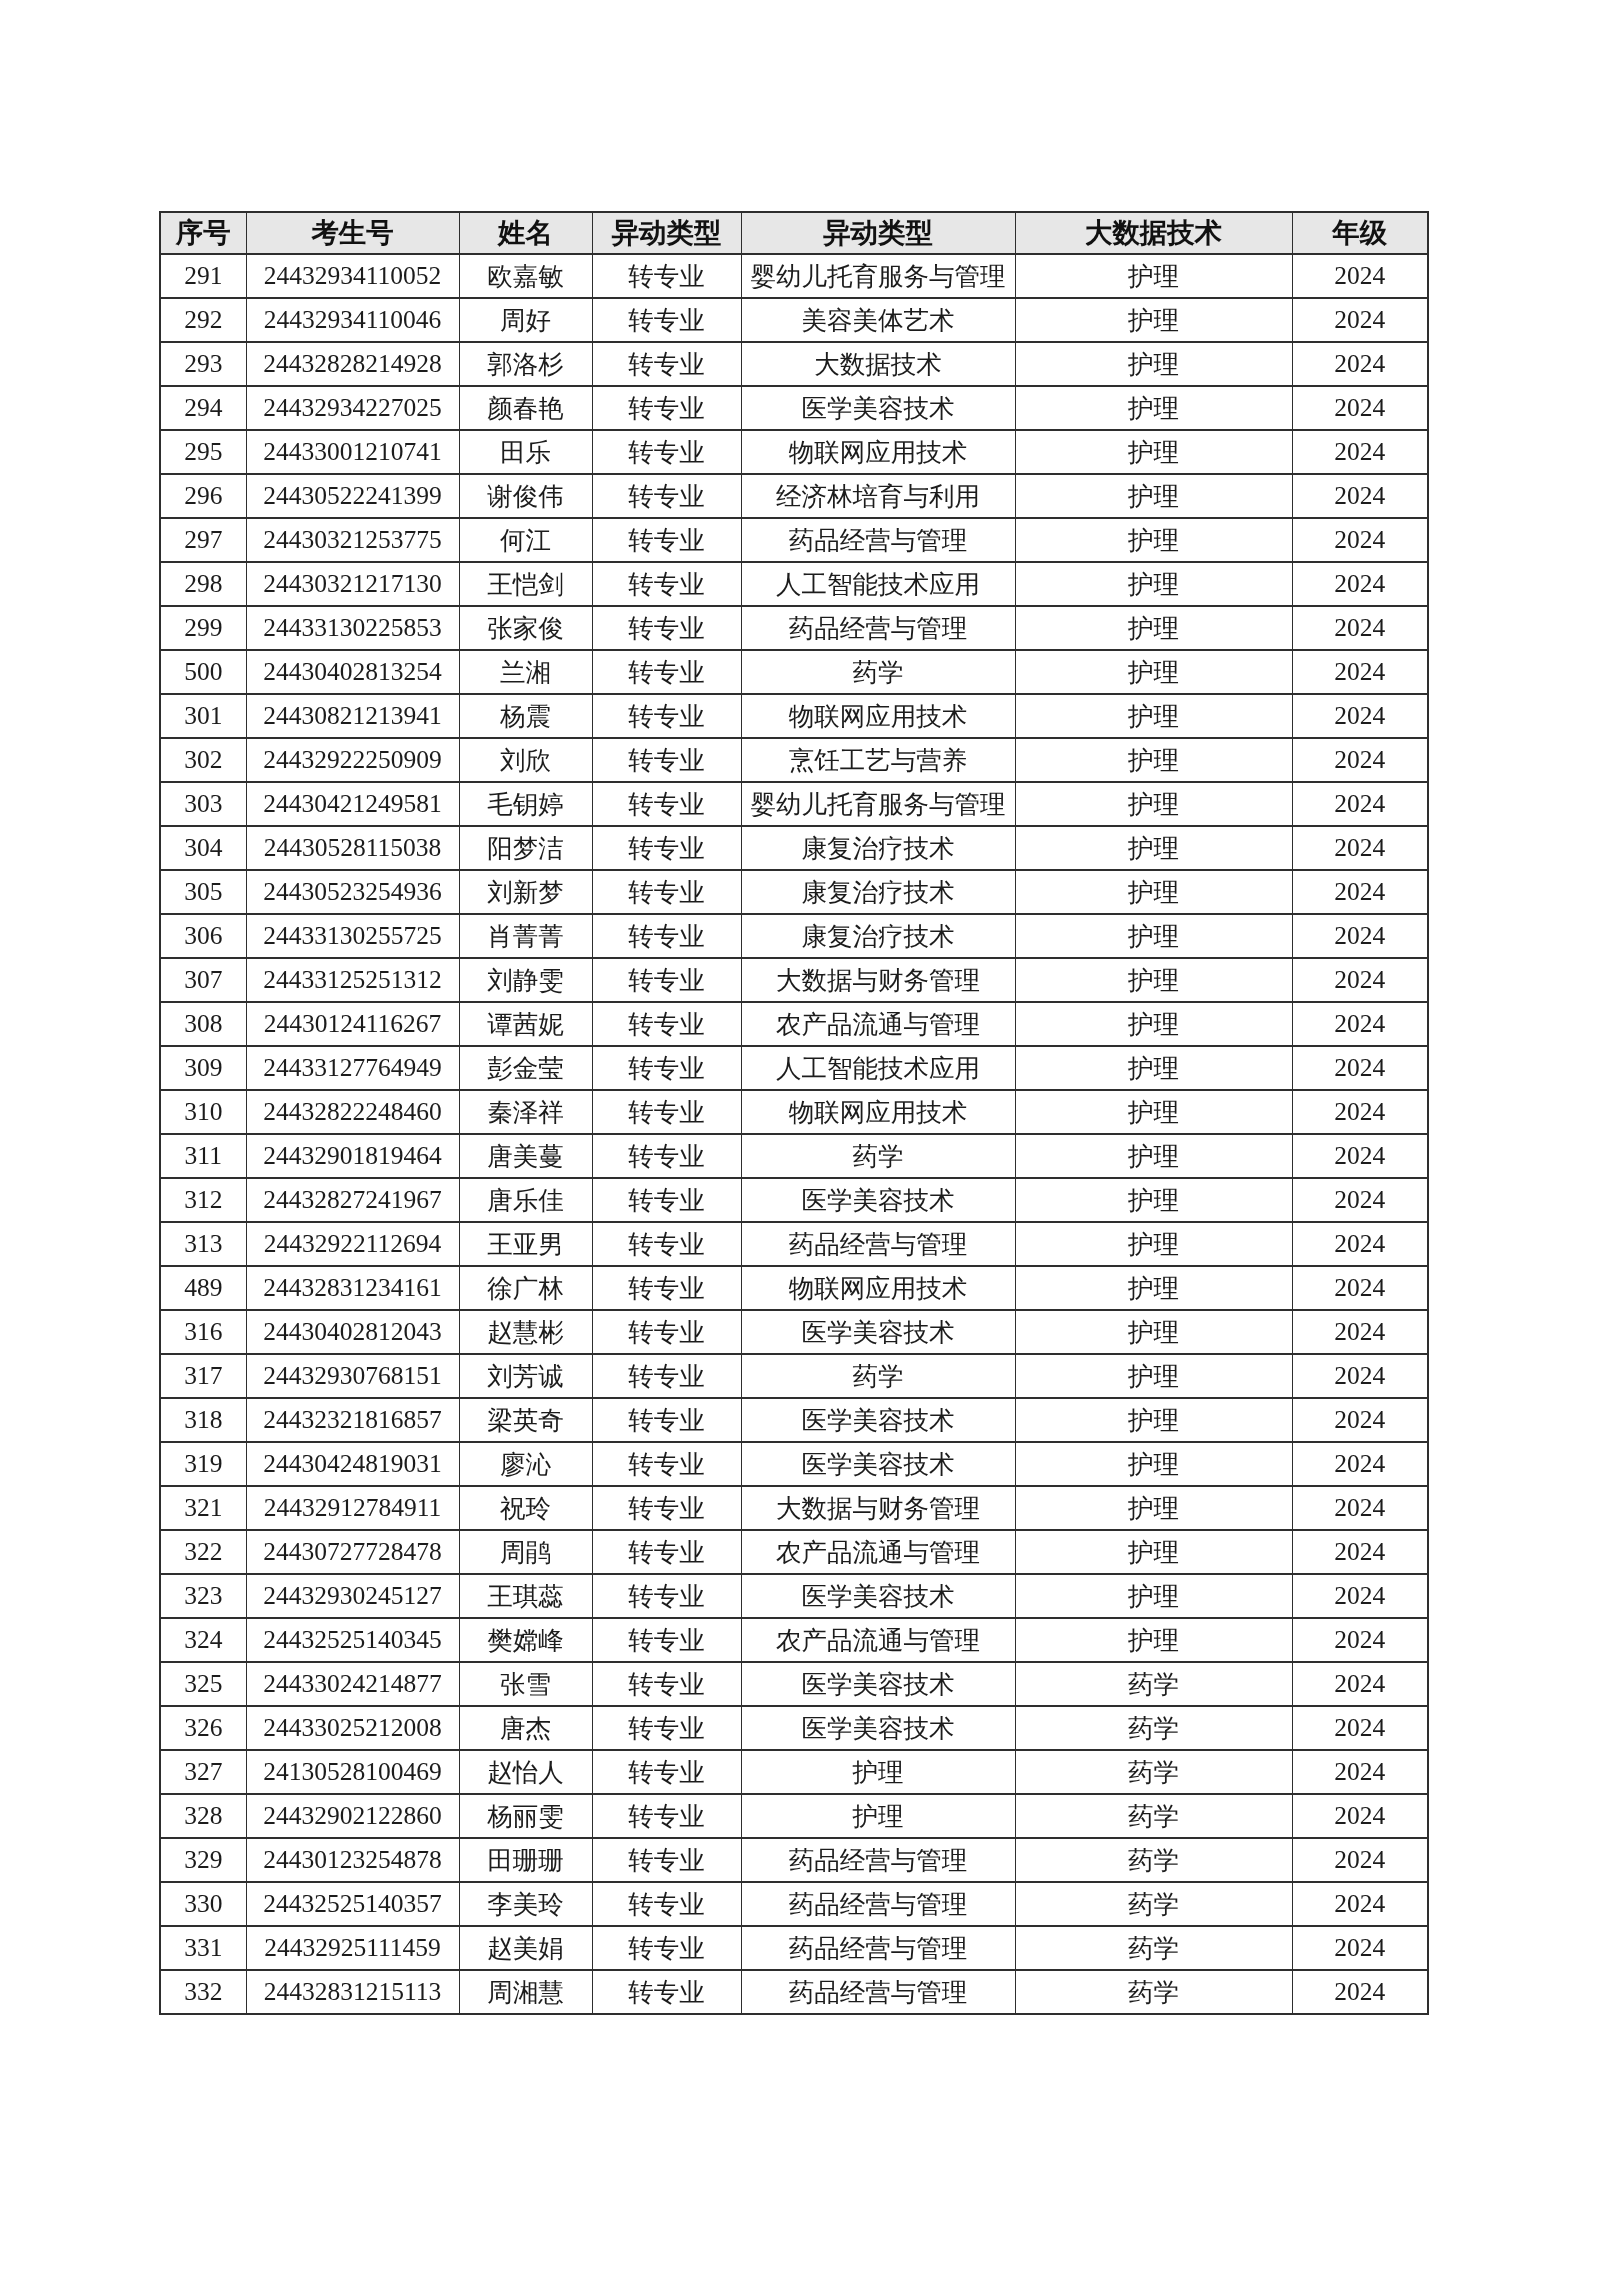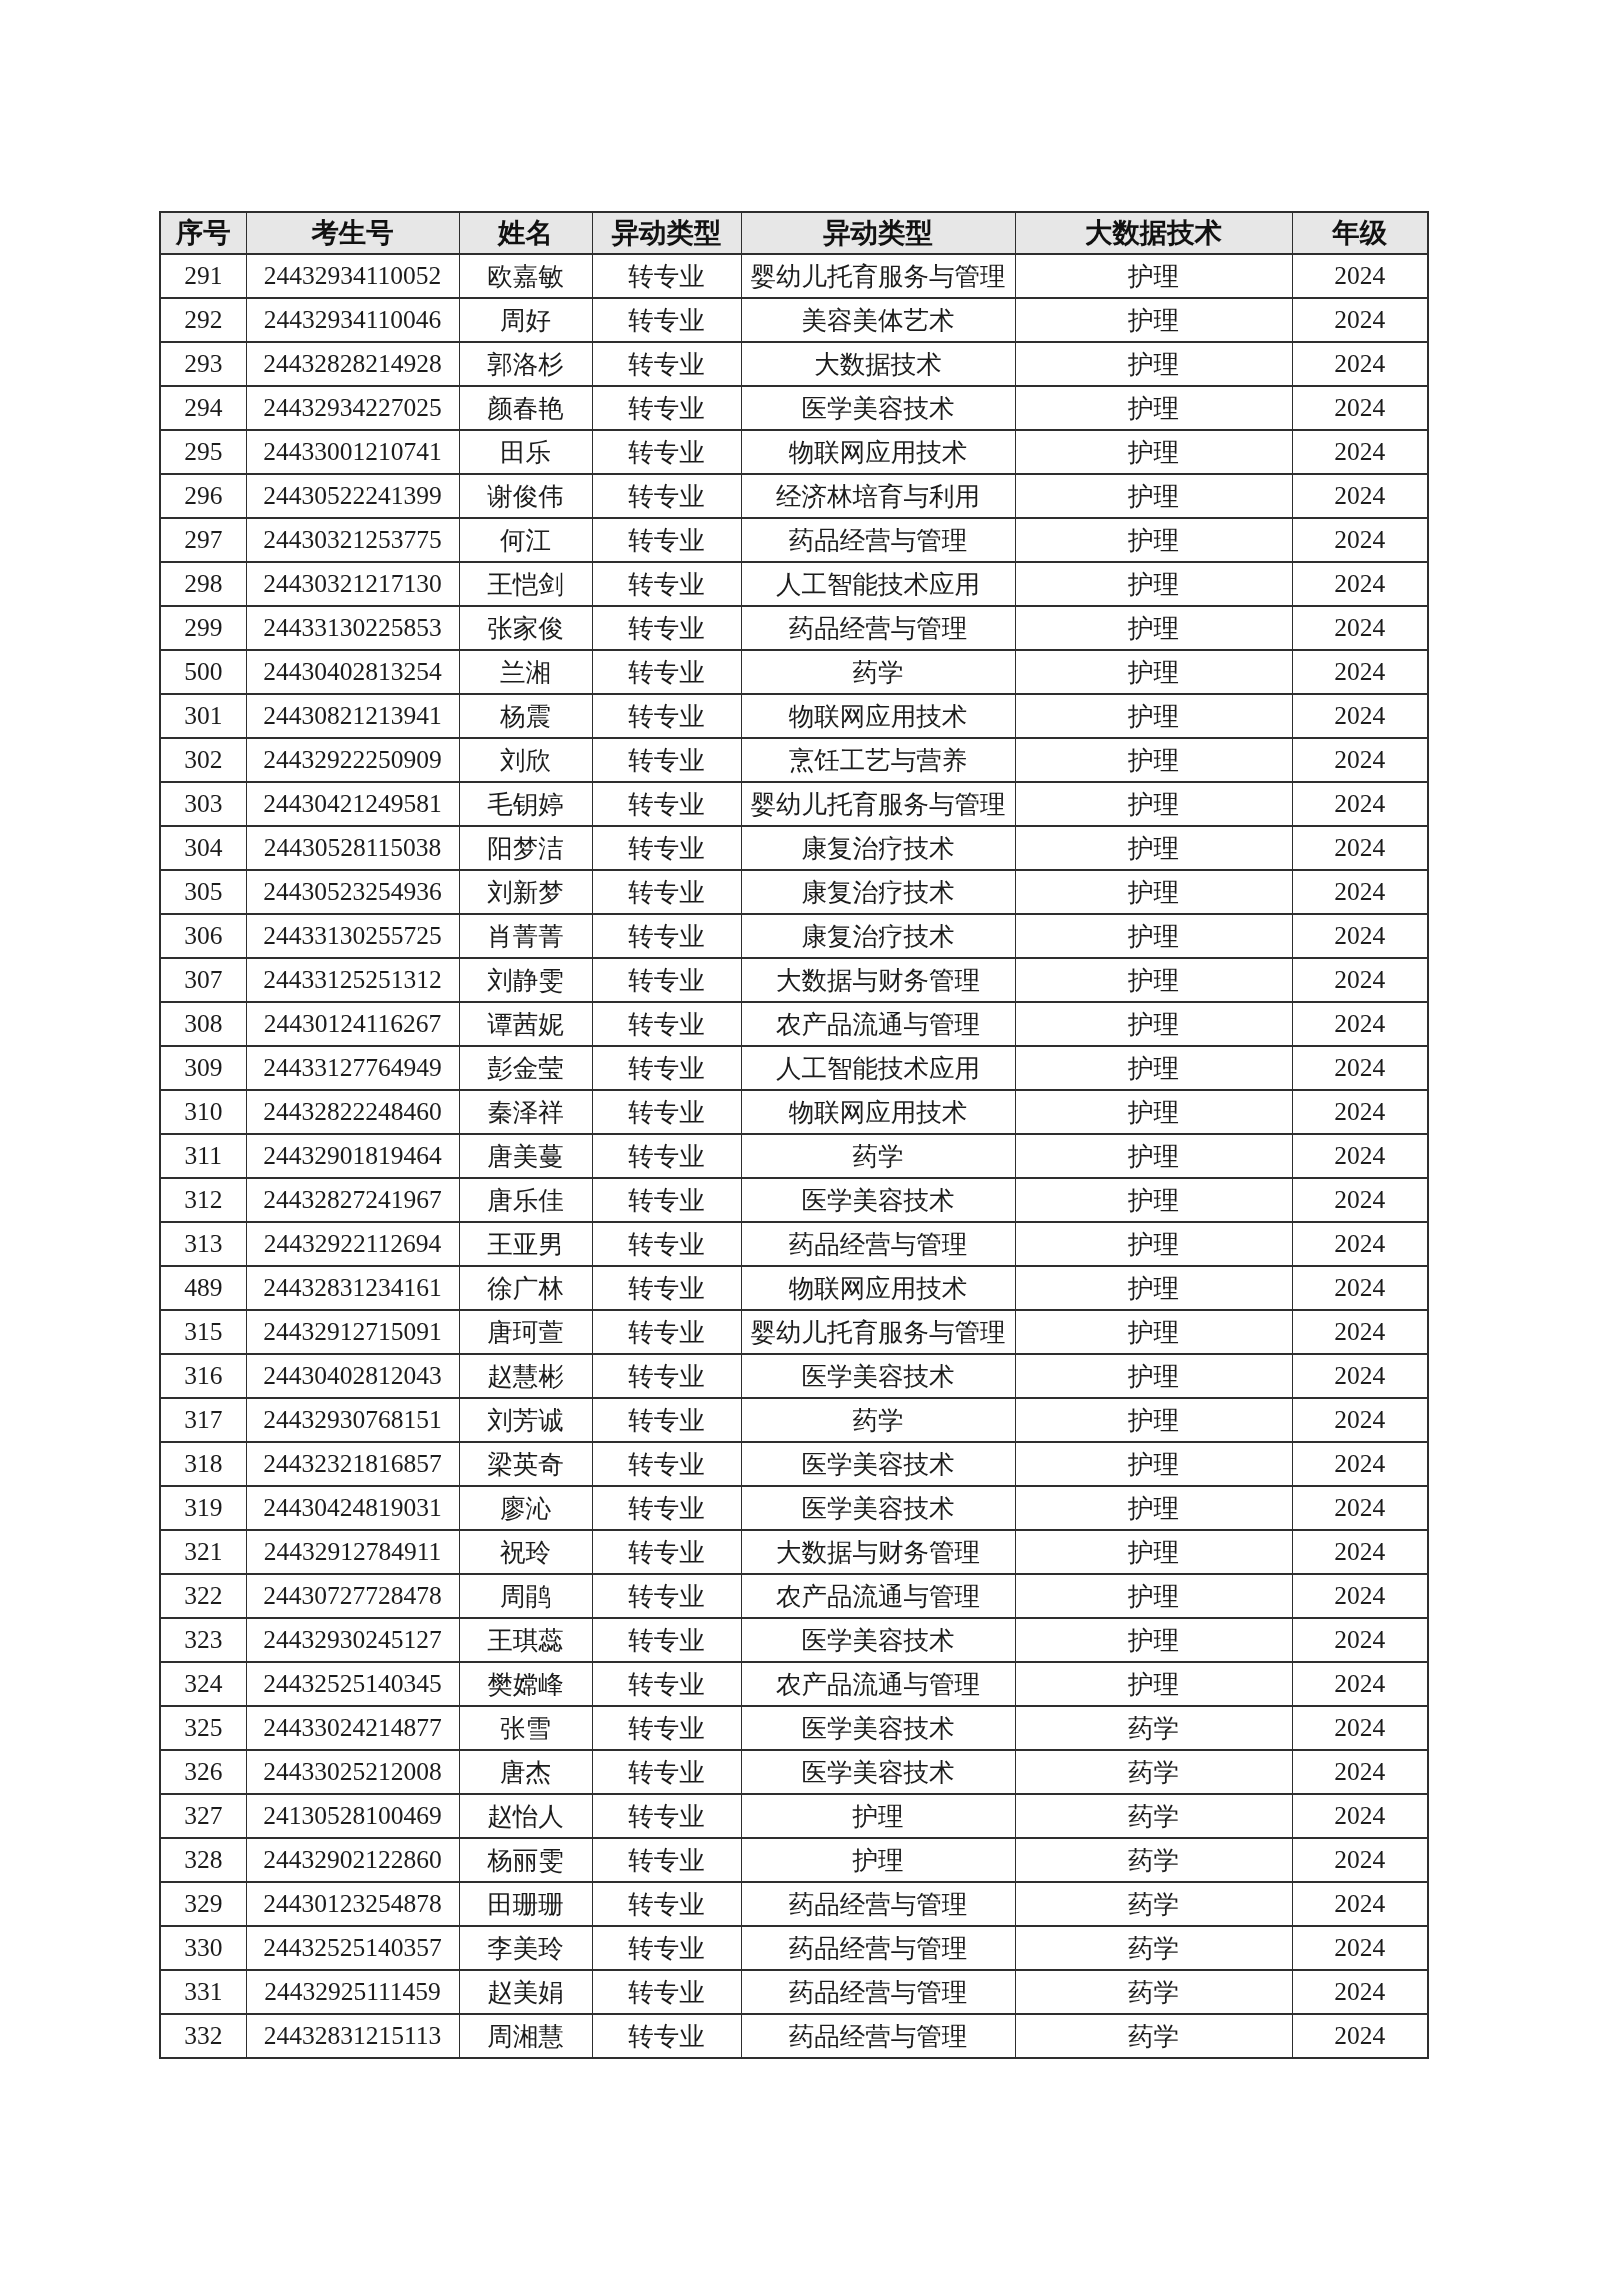--- a/index.html
+++ b/index.html
@@ -309,15 +309,6 @@
       <td>2024</td>
     </tr>
         <tr>
-      <td>315</td>
-      <td>24432912715091</td>
-      <td>唐珂萱</td>
-      <td>转专业</td>
-      <td>婴幼儿托育服务与管理</td>
-      <td>护理</td>
-      <td>2024</td>
-    </tr>
-        <tr>
       <td>316</td>
       <td>24430402812043</td>
       <td>赵慧彬</td>

